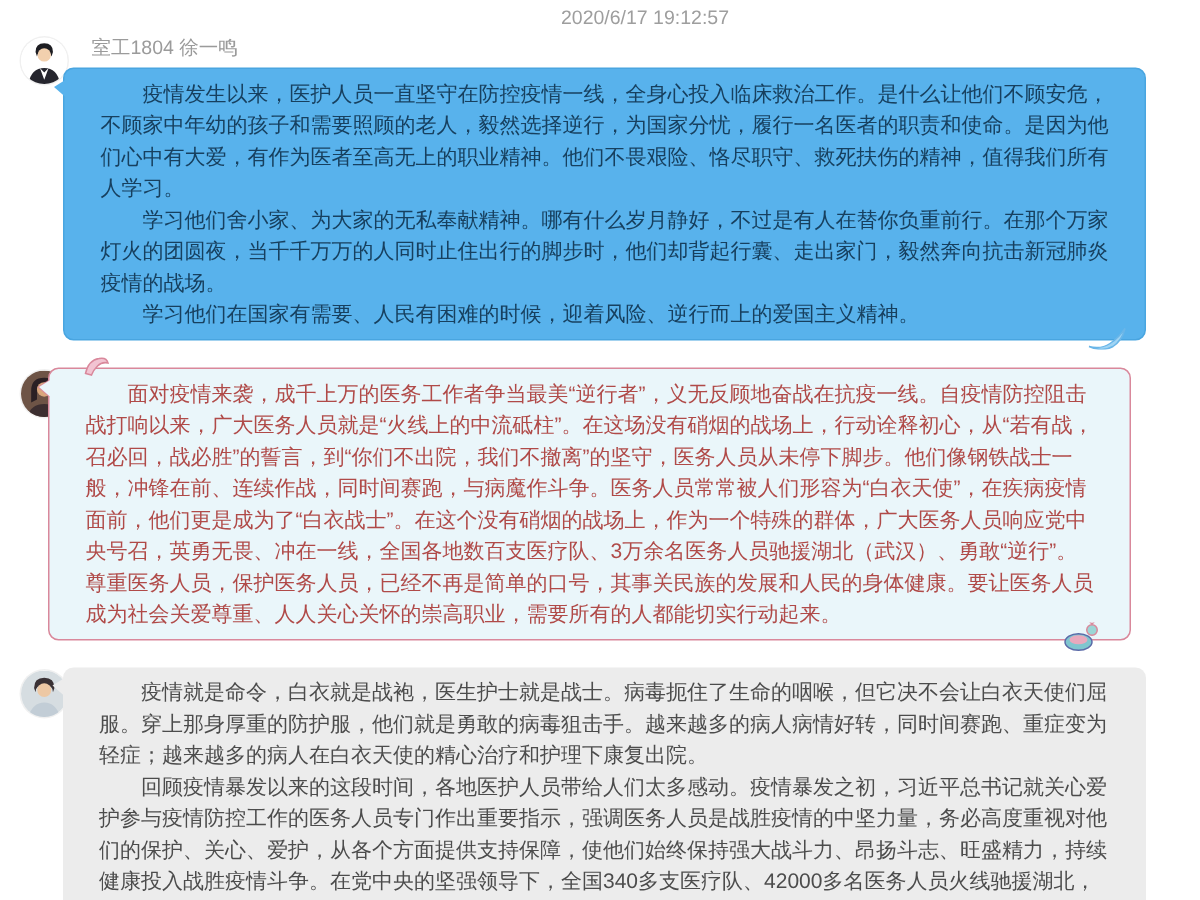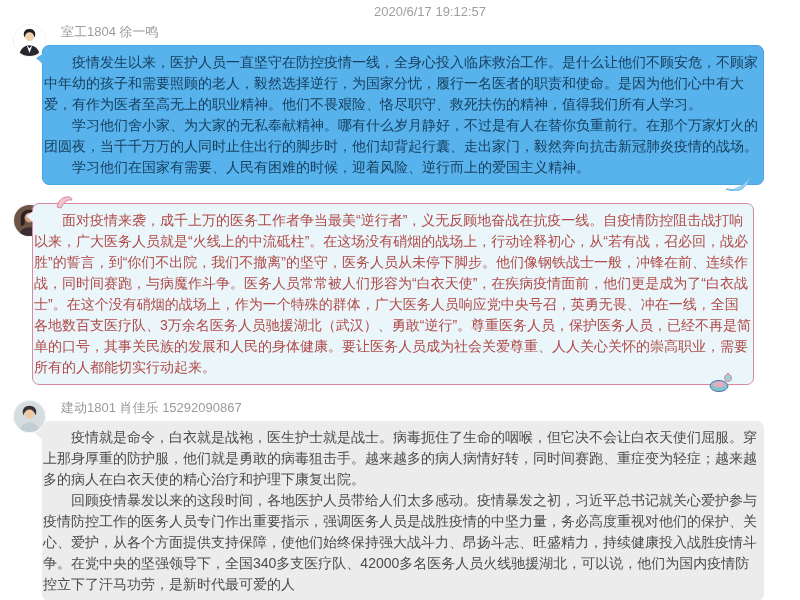--- a/index.html
+++ b/index.html
@@ -48,7 +48,7 @@
     border-radius: 7px;
     font-size: 14px;
     line-height: 21px;
-    padding: 6px 1px;
+    padding: 6px 24px;
   }
   .bubble p { text-indent: 2em; }
 

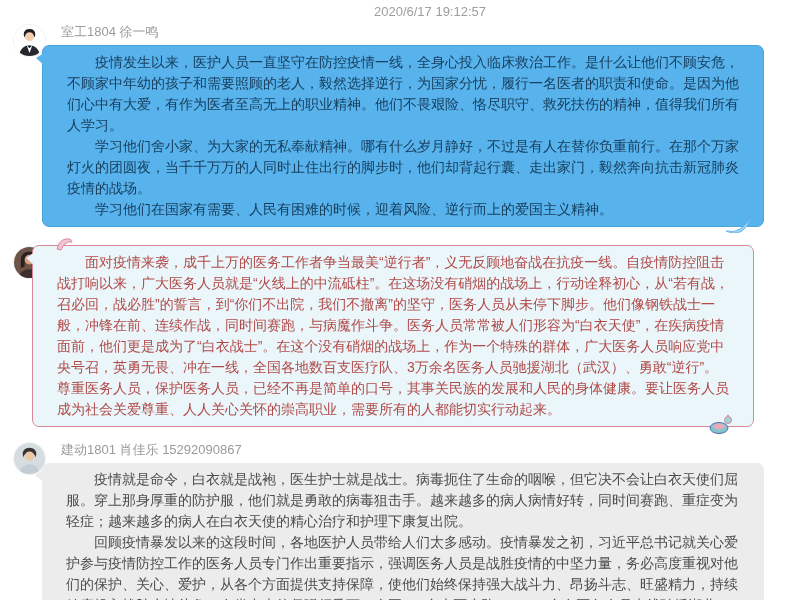--- a/index.html
+++ b/index.html
@@ -160,7 +160,6 @@
         <path d="M5 32 q3-10 11-10 q8 0 11 10 z" fill="#c2cdd6"></path>
       </svg>
     </div>
-    <div class="sender-name">建动1801 肖佳乐 15292090867</div>
     <div class="bubble bubble-gray">
       <span class="tail"></span>
       <p>疫情就是命令，白衣就是战袍，医生护士就是战士。病毒扼住了生命的咽喉，但它决不会让白衣天使们屈服。穿上那身厚重的防护服，他们就是勇敢的病毒狙击手。越来越多的病人病情好转，同时间赛跑、重症变为轻症；越来越多的病人在白衣天使的精心治疗和护理下康复出院。</p>

